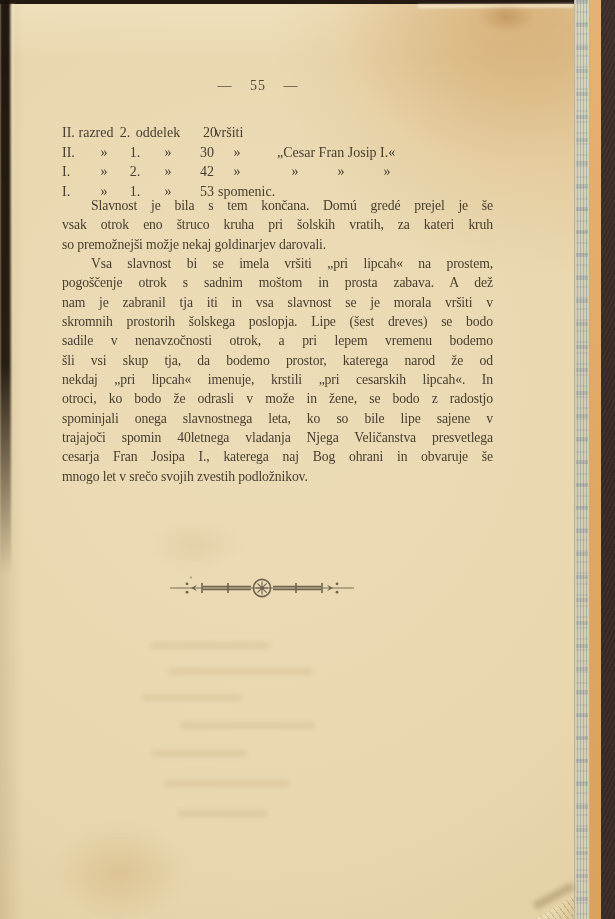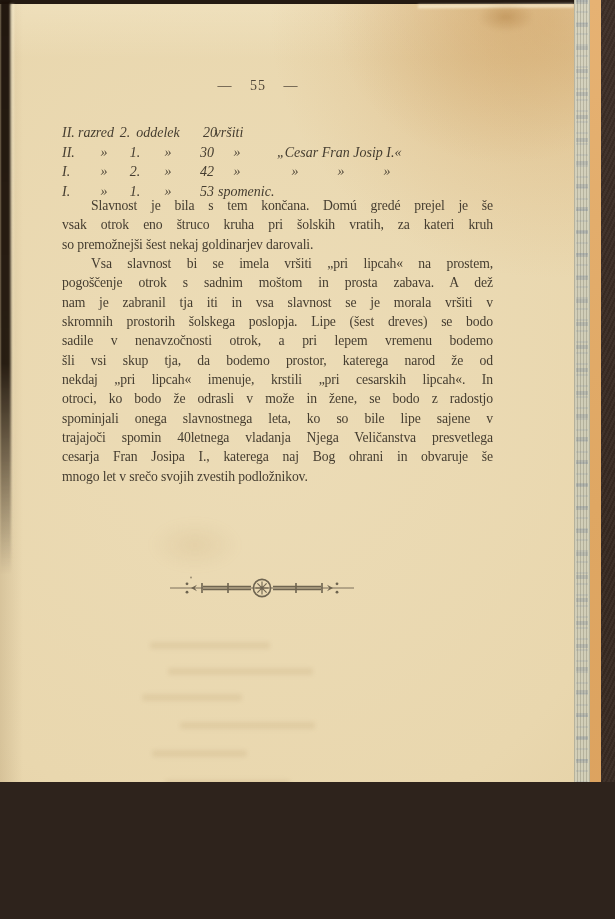--- a/index.html
+++ b/index.html
@@ -6,7 +6,7 @@
   body{width:615px;height:919px;overflow:hidden;background:#2e231c;}
   *{box-sizing:border-box;}
 
-  .scan{position:relative;width:615px;height:782px;overflow:hidden;
+  .scan{position:relative;width:615px;height:919px;overflow:hidden;
         font-family:"Liberation Serif","DejaVu Serif",serif;}
 
   

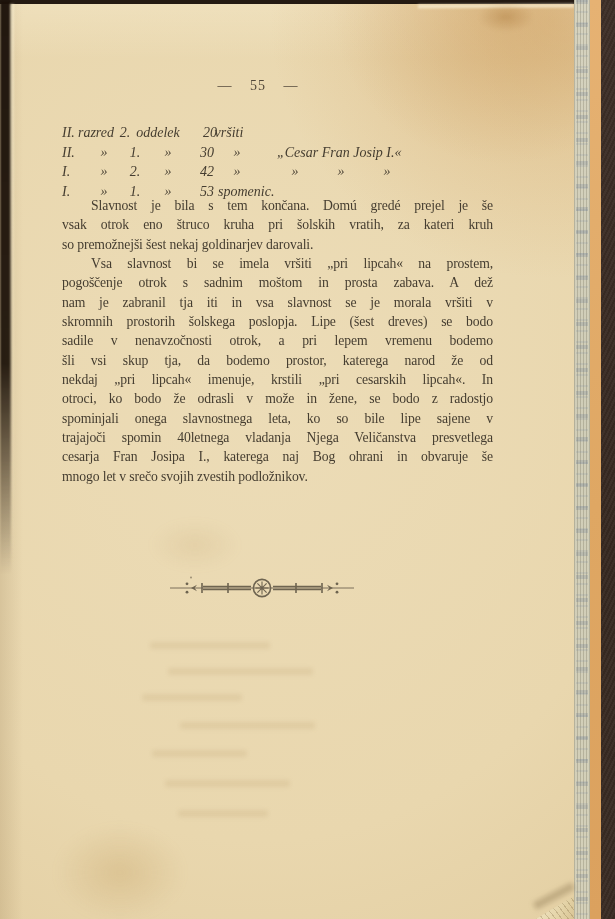--- a/index.html
+++ b/index.html
@@ -73,7 +73,7 @@
     text-align:center;font-size:14px;letter-spacing:1px;word-spacing:13px;
     color:#514739;}
 
-  .list{position:absolute;left:62px;top:123px;width:436px;font-style:italic;}
+  .list{position:absolute;left:62px;top:123px;width:436px;}
   .lrow{position:relative;height:19.6px;line-height:19.6px;font-size:14px;}
   .tok{position:absolute;white-space:nowrap;}
   .tok.c{transform:translateX(-50%);}

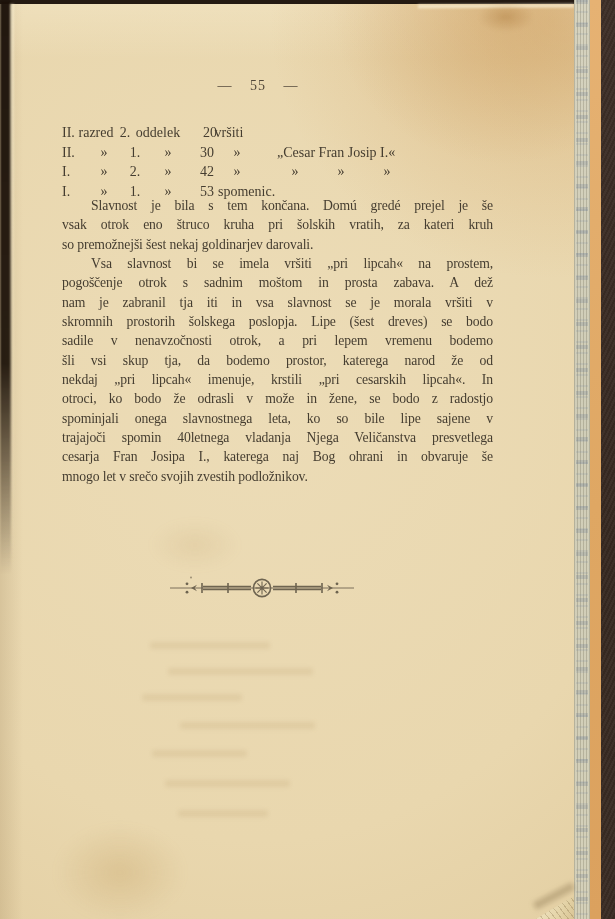--- a/index.html
+++ b/index.html
@@ -166,7 +166,7 @@
   <div class="paras ink">
     <div class="textline first">Slavnost je bila s tem končana. Domú gredé prejel je še</div>
     <div class="textline">vsak otrok eno štruco kruha pri šolskih vratih, za kateri kruh</div>
-    <div class="textline plast">so premožnejši šest nekaj goldinarjev darovali.</div>
+    <div class="textline plast">so premožnejši možje nekaj goldinarjev darovali.</div>
     <div class="textline first">Vsa slavnost bi se imela vršiti „pri lipcah« na prostem,</div>
     <div class="textline">pogoščenje otrok s sadnim moštom in prosta zabava. A dež</div>
     <div class="textline">nam je zabranil tja iti in vsa slavnost se je morala vršiti v</div>

